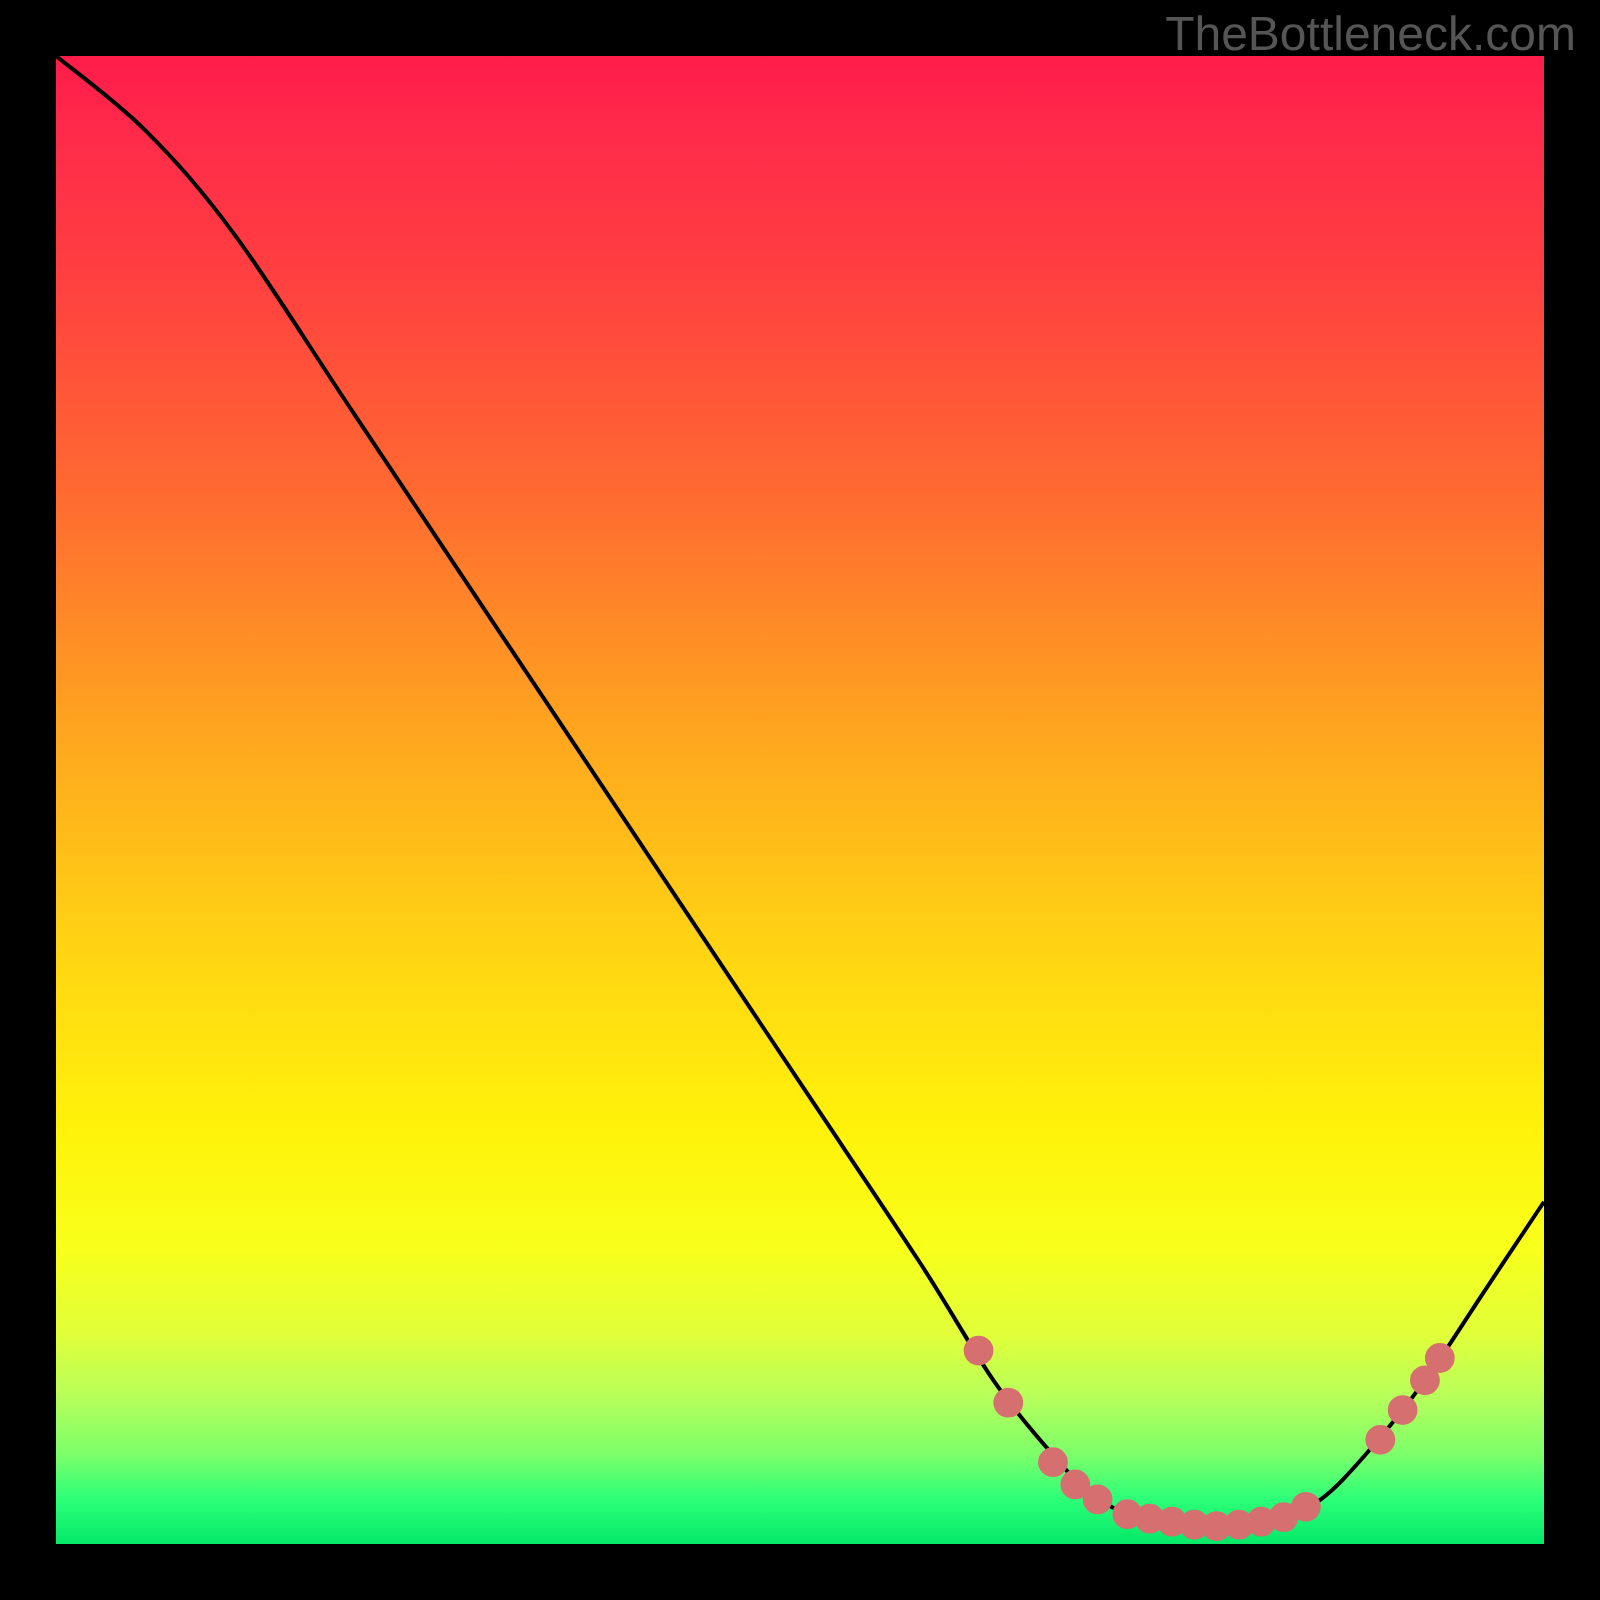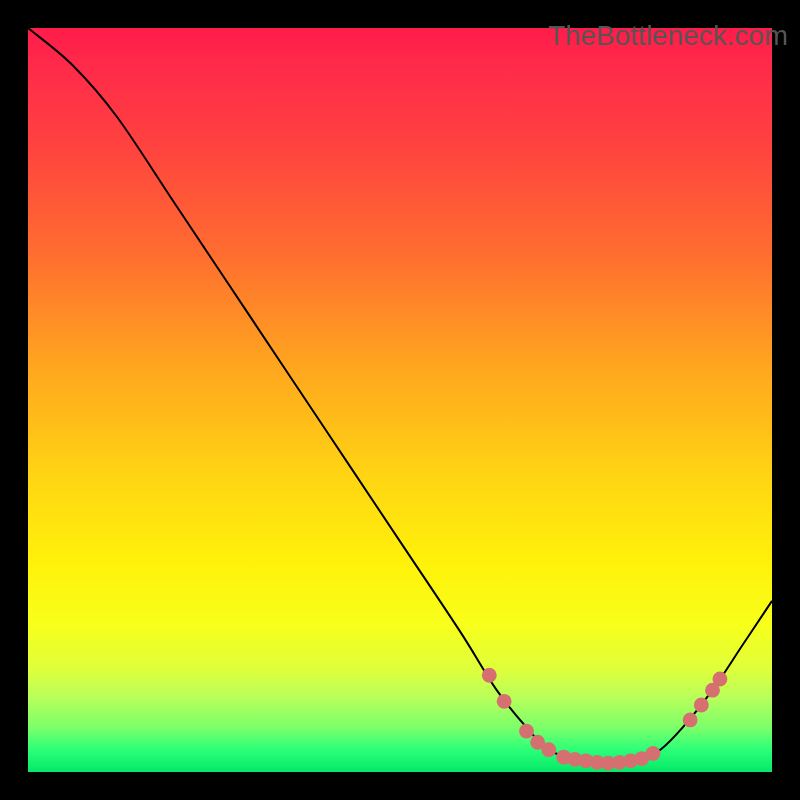--- a/index.html
+++ b/index.html
@@ -16,10 +16,9 @@
     top: 4px;
     right: 12px;
     color: #555;
-    font-size: 28px;
+    font-size: 24px;
     font-weight: normal;
     z-index: 10;
-    margin-top: 16px;
   }
   .plot-area {
     position: absolute;

